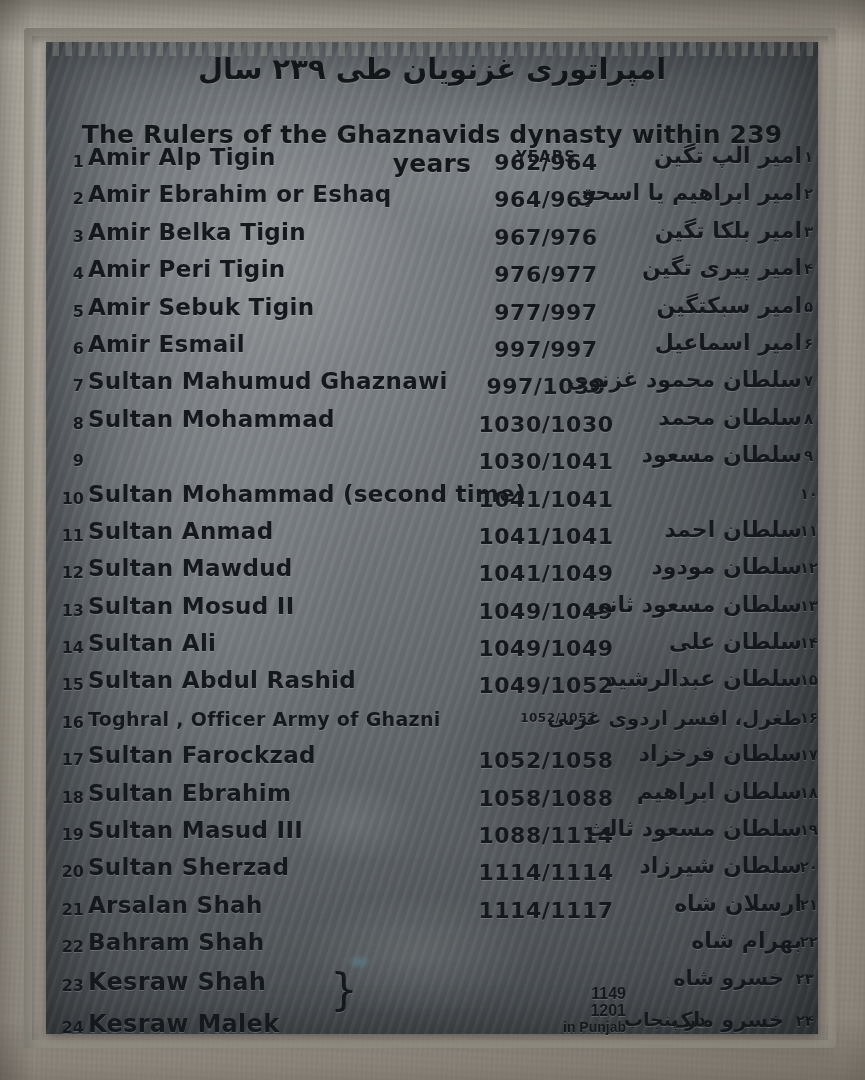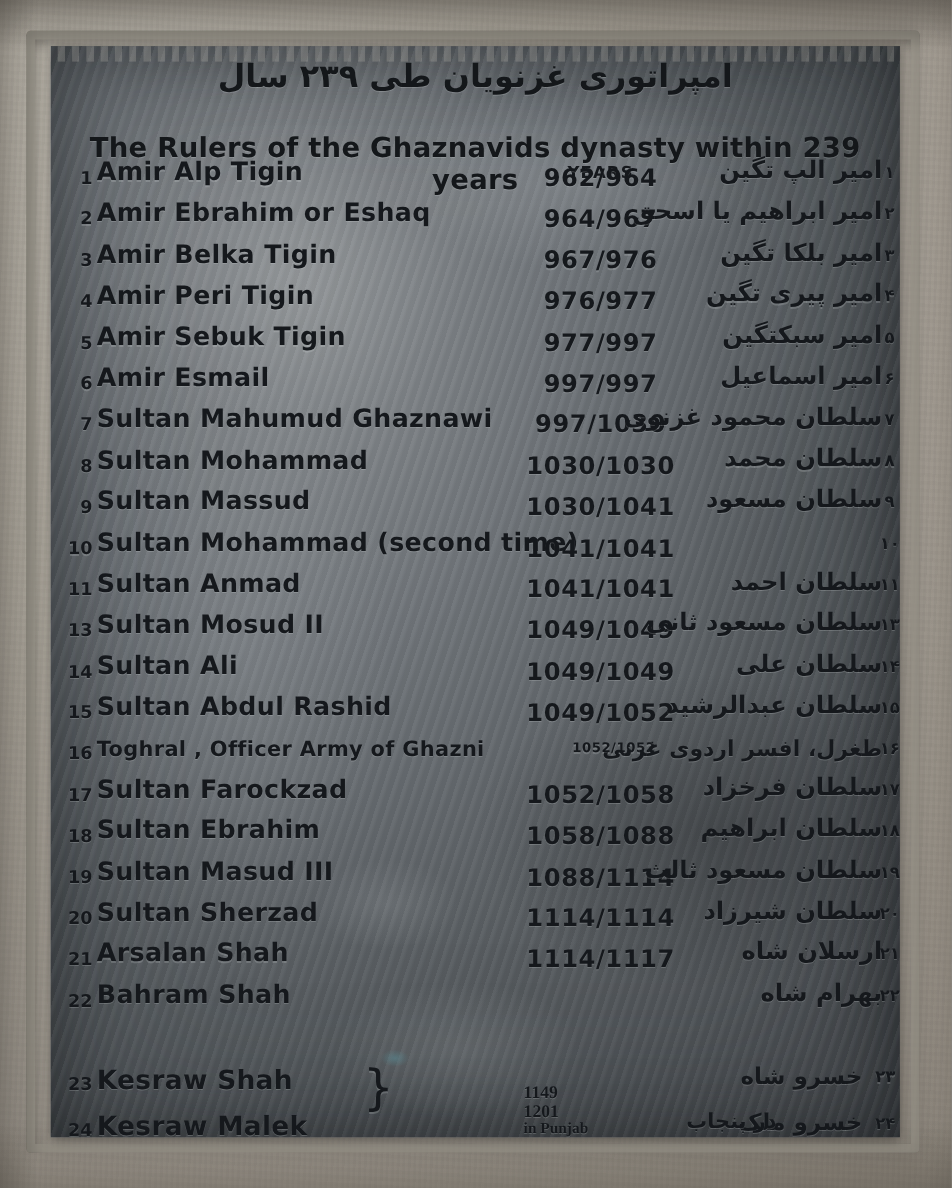--- a/index.html
+++ b/index.html
@@ -364,7 +364,6 @@
 
         <div class="row">
           <span class="r-num">9</span>
-          <span class="r-name">Sultan Massud</span>
           <span class="r-years">1030/1041</span>
           <span class="r-fa">سلطان مسعود</span>
           <span class="r-fanum">۹</span>

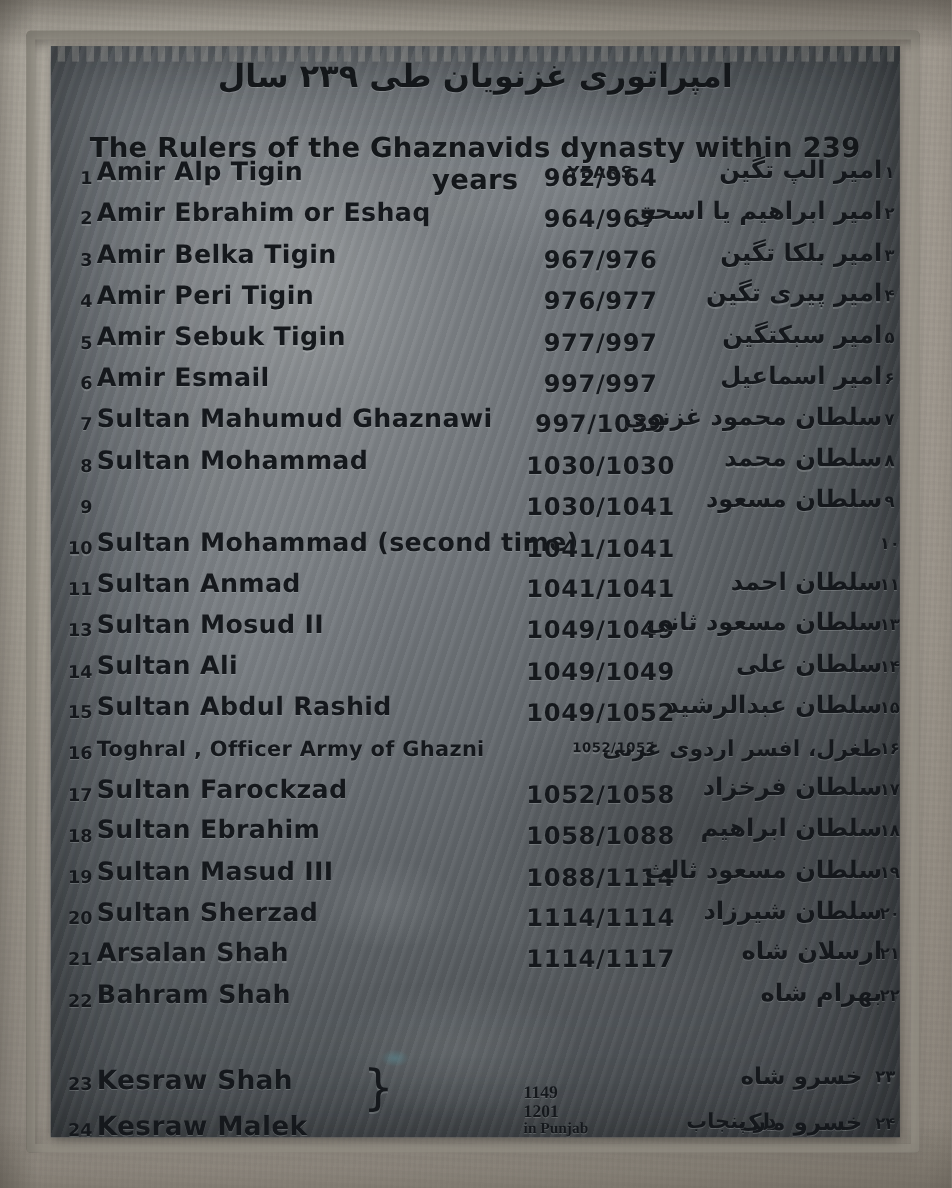--- a/index.html
+++ b/index.html
@@ -384,6 +384,13 @@
           <span class="r-fanum">۱۱</span>
         </div>
 
+        <div class="row">
+          <span class="r-num">12</span>
+          <span class="r-name">Sultan  Mawdud</span>
+          <span class="r-years">1041/1049</span>
+          <span class="r-fa">سلطان مودود</span>
+          <span class="r-fanum">۱۲</span>
+        </div>
 
         <div class="row">
           <span class="r-num">13</span>

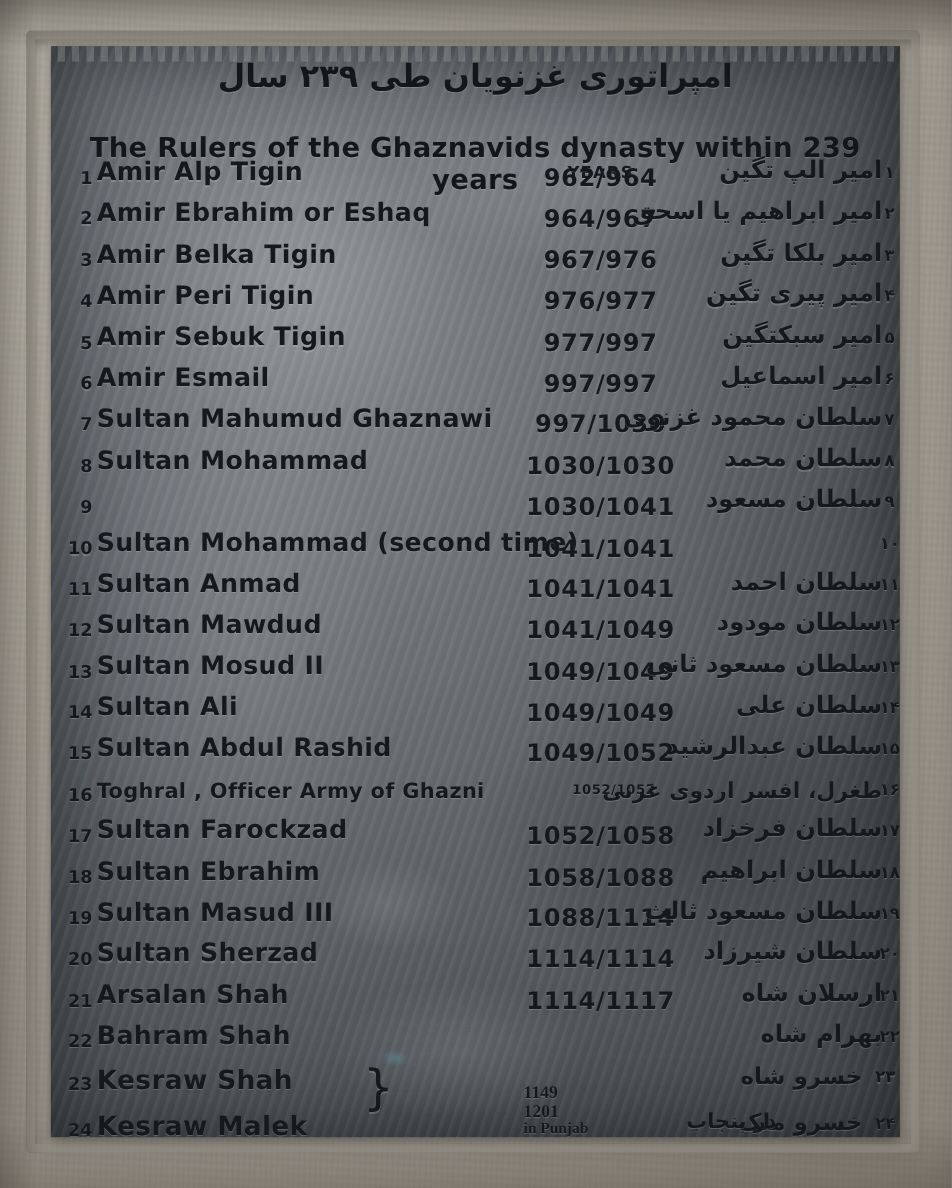--- a/index.html
+++ b/index.html
@@ -225,10 +225,10 @@
     position: absolute;
     left: 430px;
     width: 150px;
-    text-align: left;
+    text-align: right;
     font-size: 16px;
     font-weight: 700;
-    font-family: Liberation Serif, serif;
+    font-family: Liberation Sans, sans-serif;
     line-height: 1.05;
   }
   .tail-fa {

